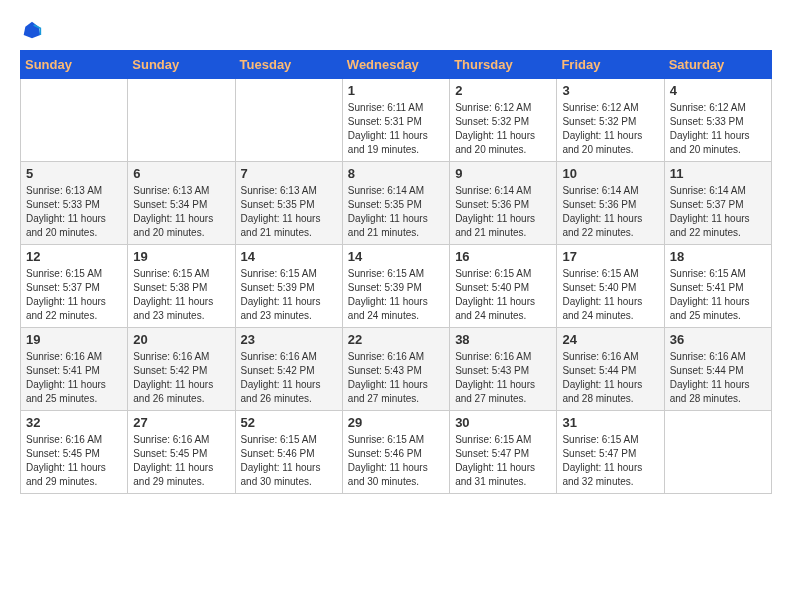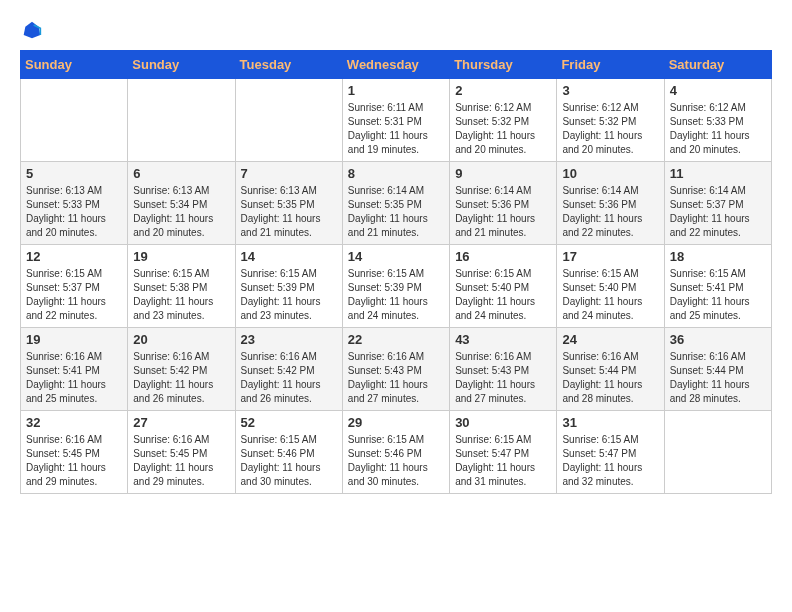--- a/index.html
+++ b/index.html
@@ -285,7 +285,7 @@
 and 27 minutes.</div>
         </td>
         <td>
-          <span class="day-number">43</span>
+          <span class="day-number">38</span>
           <div class="cell-info" style="white-space: pre-line;">Sunrise: 6:16 AM
 Sunset: 5:43 PM
 Daylight: 11 hours

